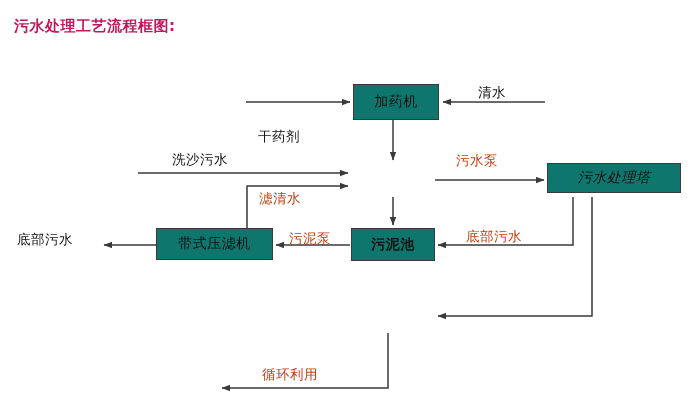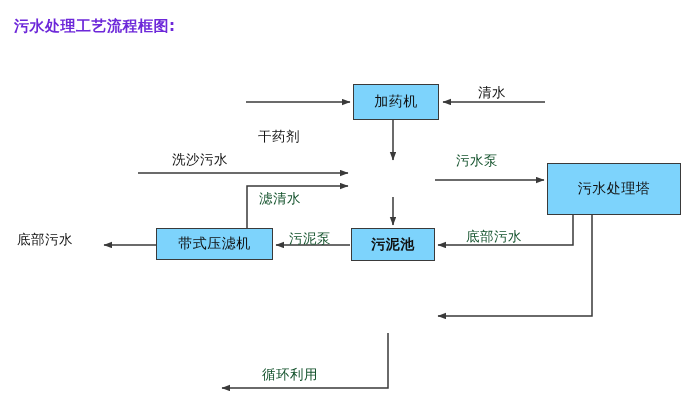--- a/index.html
+++ b/index.html
@@ -29,7 +29,7 @@
     font-size: 15px;
     font-weight: bold;
     letter-spacing: 0.5px;
-    color: #6d28d9;
+    color: #be185d;
     white-space: nowrap;
   }
   svg.wires {

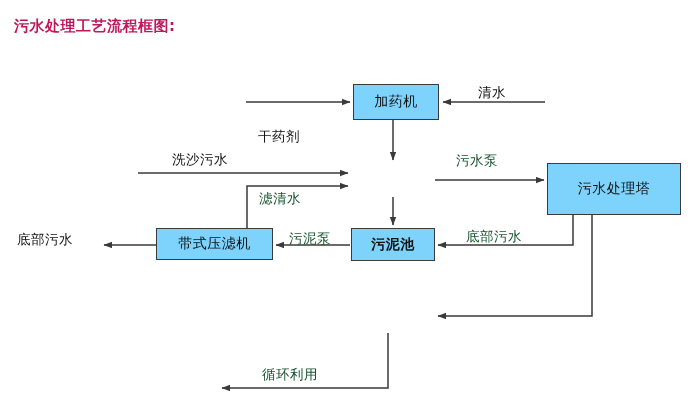--- a/index.html
+++ b/index.html
@@ -42,7 +42,7 @@
   .node {
     position: absolute;
     border: 1.5px solid #3a3a3a;
-    background: #7dd3fc;
+    background: #0f766e;
     box-sizing: border-box;
     display: flex;
     align-items: center;

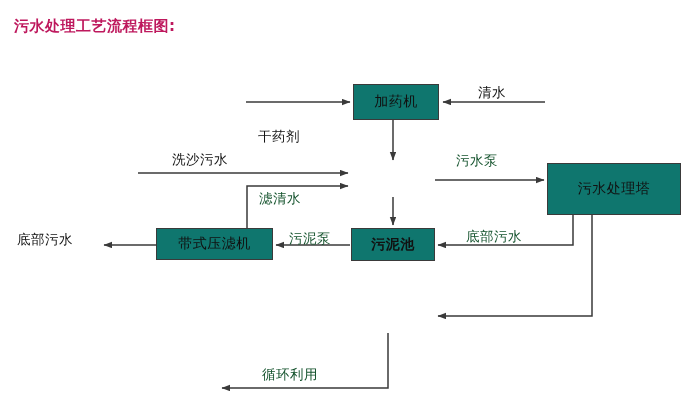--- a/index.html
+++ b/index.html
@@ -55,7 +55,7 @@
   .edge-label {
     position: absolute;
     font-size: 13.5px;
-    color: #14532d;
+    color: #c2410c;
     white-space: nowrap;
     letter-spacing: 0.5px;
   }

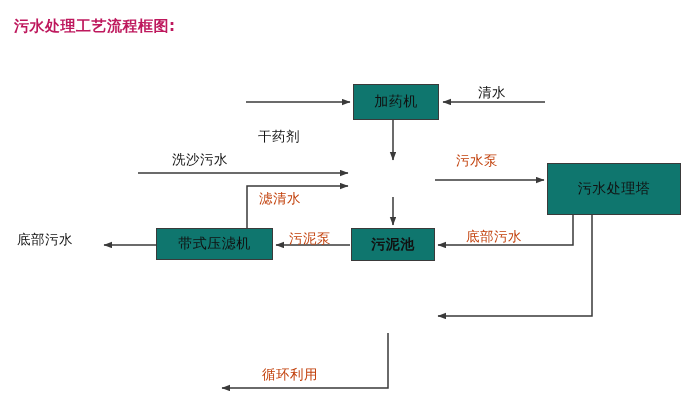--- a/index.html
+++ b/index.html
@@ -114,7 +114,7 @@
   </div>
 
 
-  <div class="node" style="left:547px; top:163px; width:134px; height:52px;">
+  <div class="node" style="left:547px; top:163px; width:134px; height:30px;font-style:italic;">
     <span>污水处理塔</span>
   </div>
 

